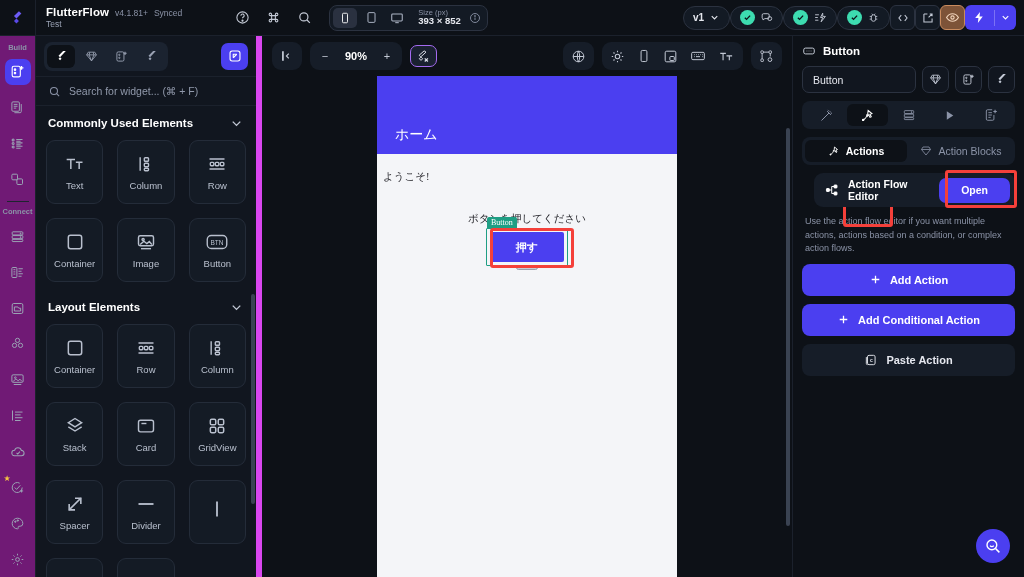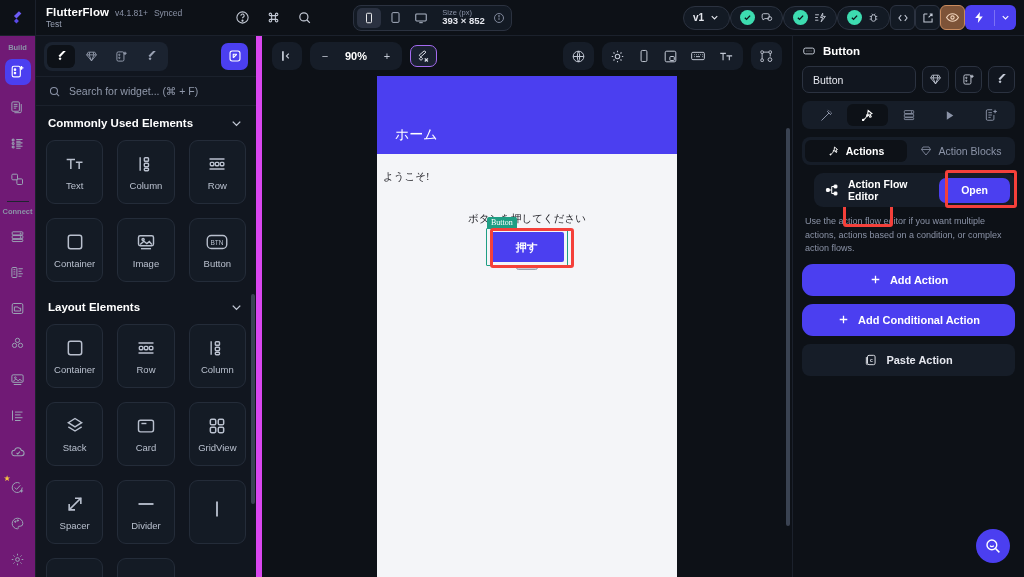--- a/index.html
+++ b/index.html
@@ -36,7 +36,7 @@
   .tb-ic { width: 17px; height: 17px; display: flex; align-items: center; justify-content: center; color: #c4cad6; }
 
   .devgroup {
-    margin-left: 40px;
+    margin-left: 16px;
     display: flex; align-items: center; gap: 2px;
     border: 1px solid #2b3240; border-radius: 8px;
     height: 26px; padding: 0 6px 0 3px;

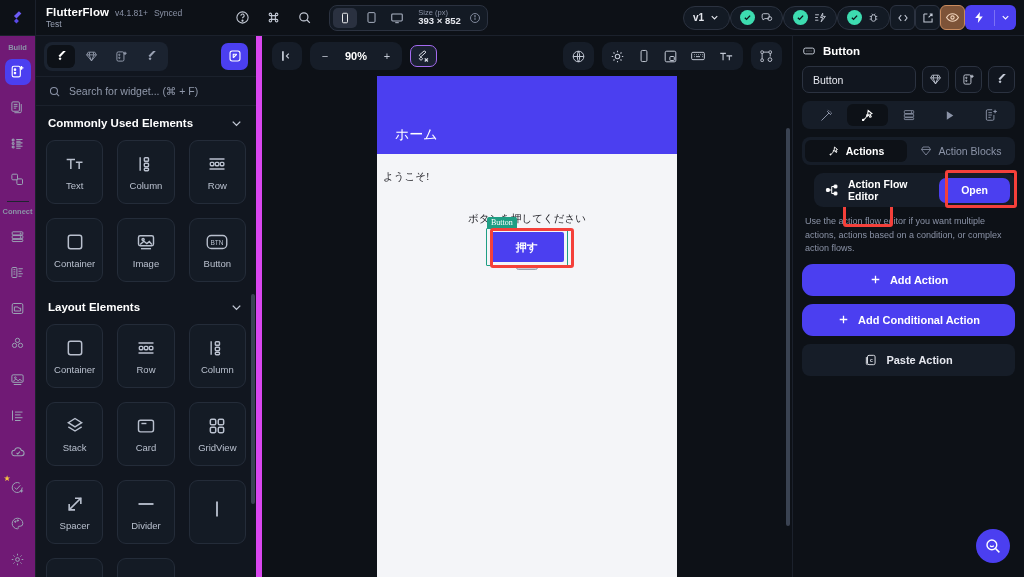--- a/index.html
+++ b/index.html
@@ -258,7 +258,7 @@
     height: 32px; border-radius: 8px; display: flex; align-items: center;
     justify-content: center; gap: 8px; font-size: 11px; font-weight: bold;
   }
-  .big-btn.primary { background: #4b3ff0; color: #fff; border-radius: 11px; }
+  .big-btn.primary { background: #4b3ff0; color: #fff; }
   .big-btn.ghost { background: #161d28; color: #e6e8ef; }
 
   .fab {

